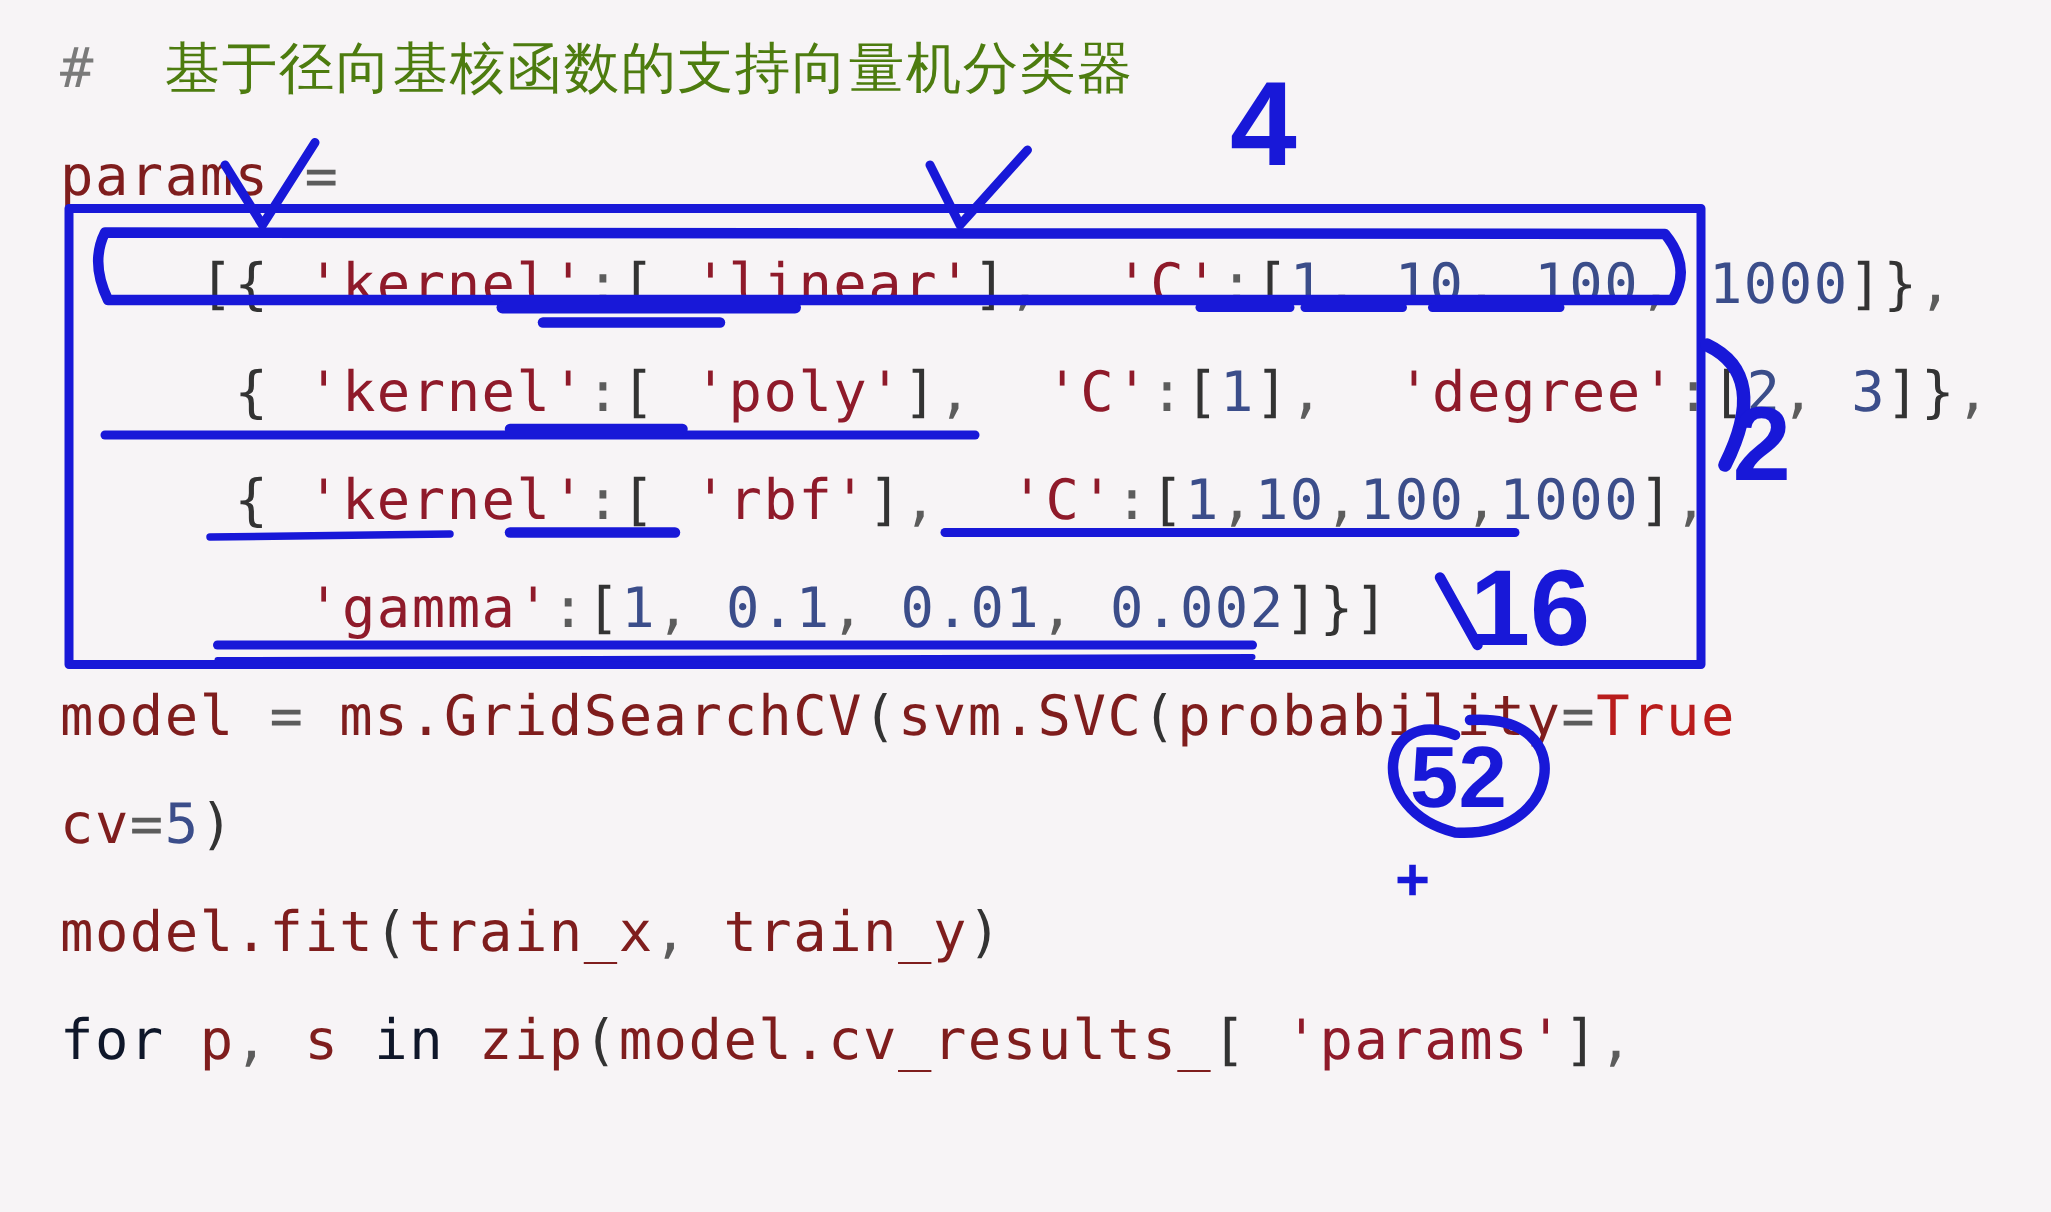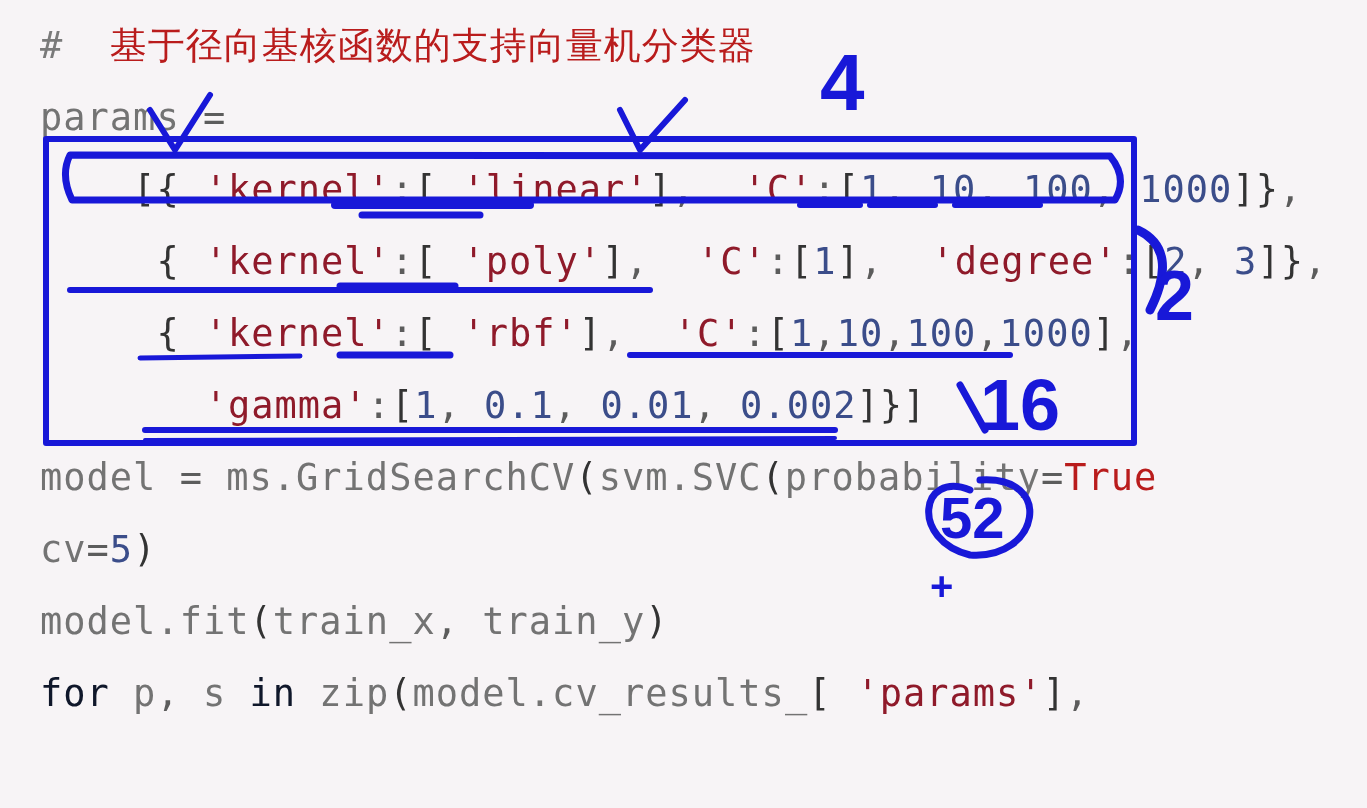--- a/index.html
+++ b/index.html
@@ -14,7 +14,7 @@
     white-space:pre-wrap;
   }
   .comment{color:#7a7a7a;}
-  .comment-cn{color:#b91c1c;}
+  .comment-cn{color:#4d7c0f;}
   .name{color:#737373;}
   .op{color:#5c5c5c;}
   .paren{color:#333;}

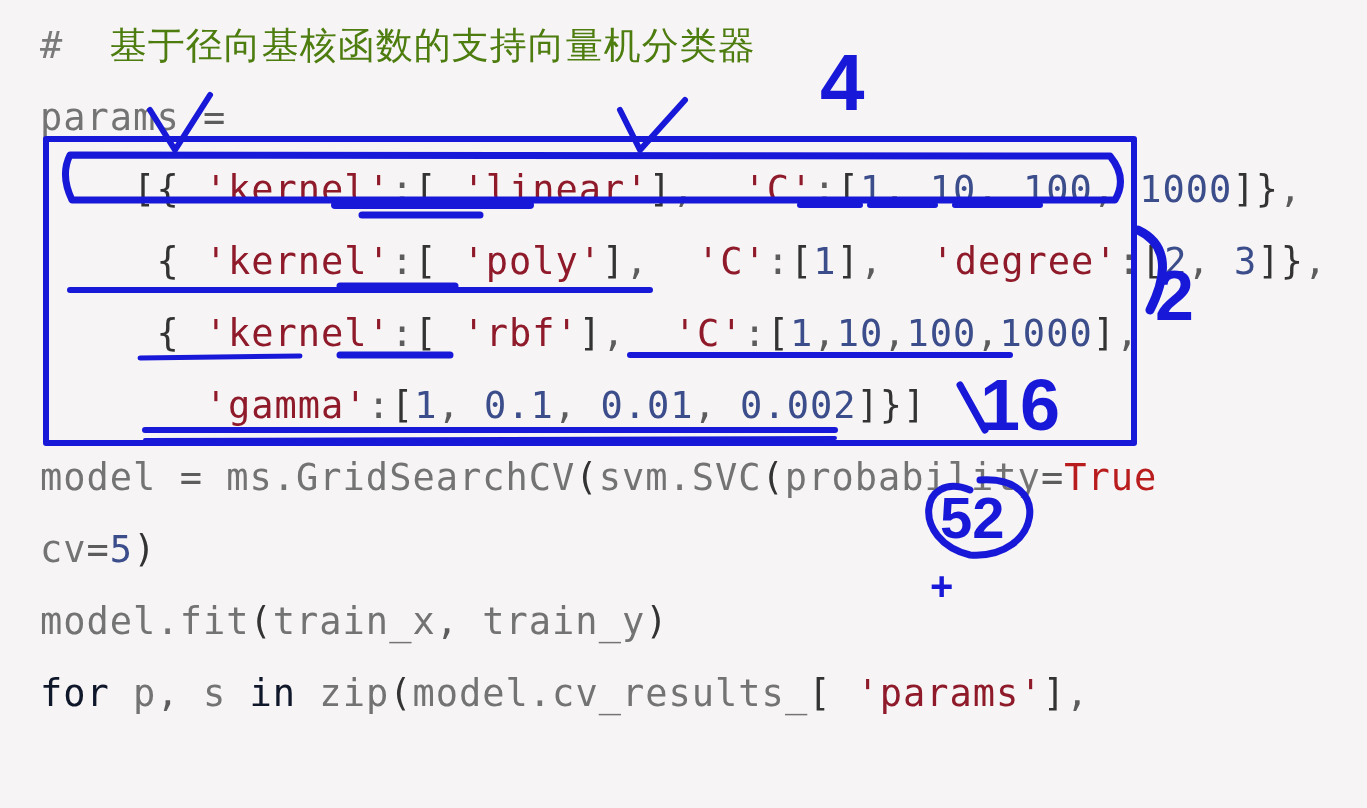--- a/index.html
+++ b/index.html
@@ -15,7 +15,7 @@
   }
   .comment{color:#7a7a7a;}
   .comment-cn{color:#4d7c0f;}
-  .name{color:#737373;}
+  .name{color:#7f1d1d;}
   .op{color:#5c5c5c;}
   .paren{color:#333;}
   .str{color:#8f1a2a;margin-left:25px;}

